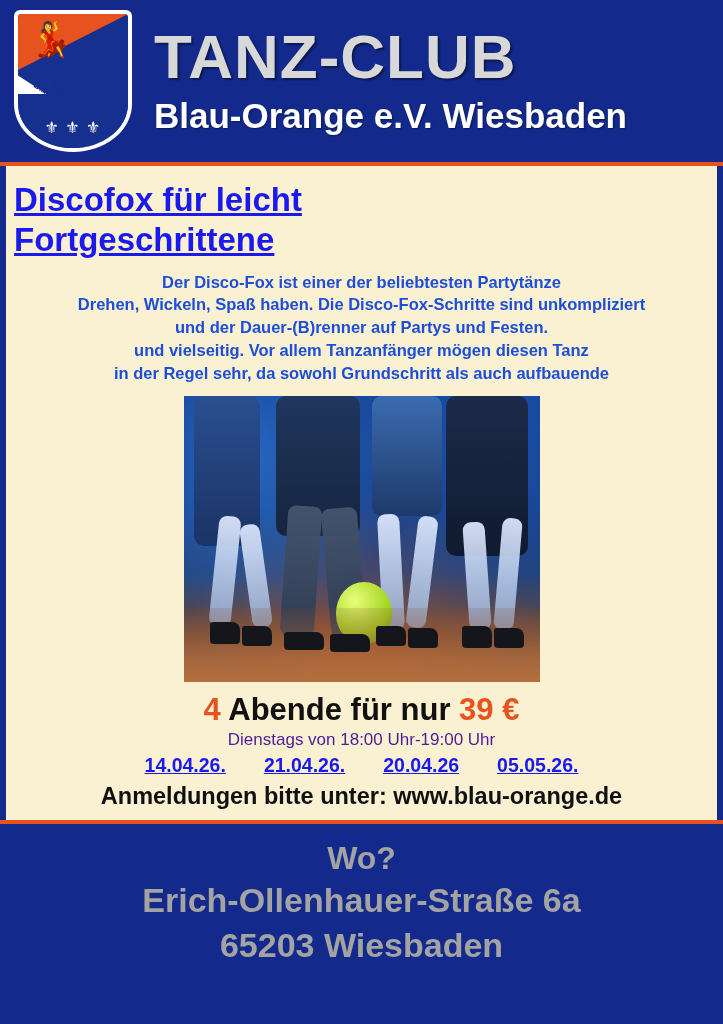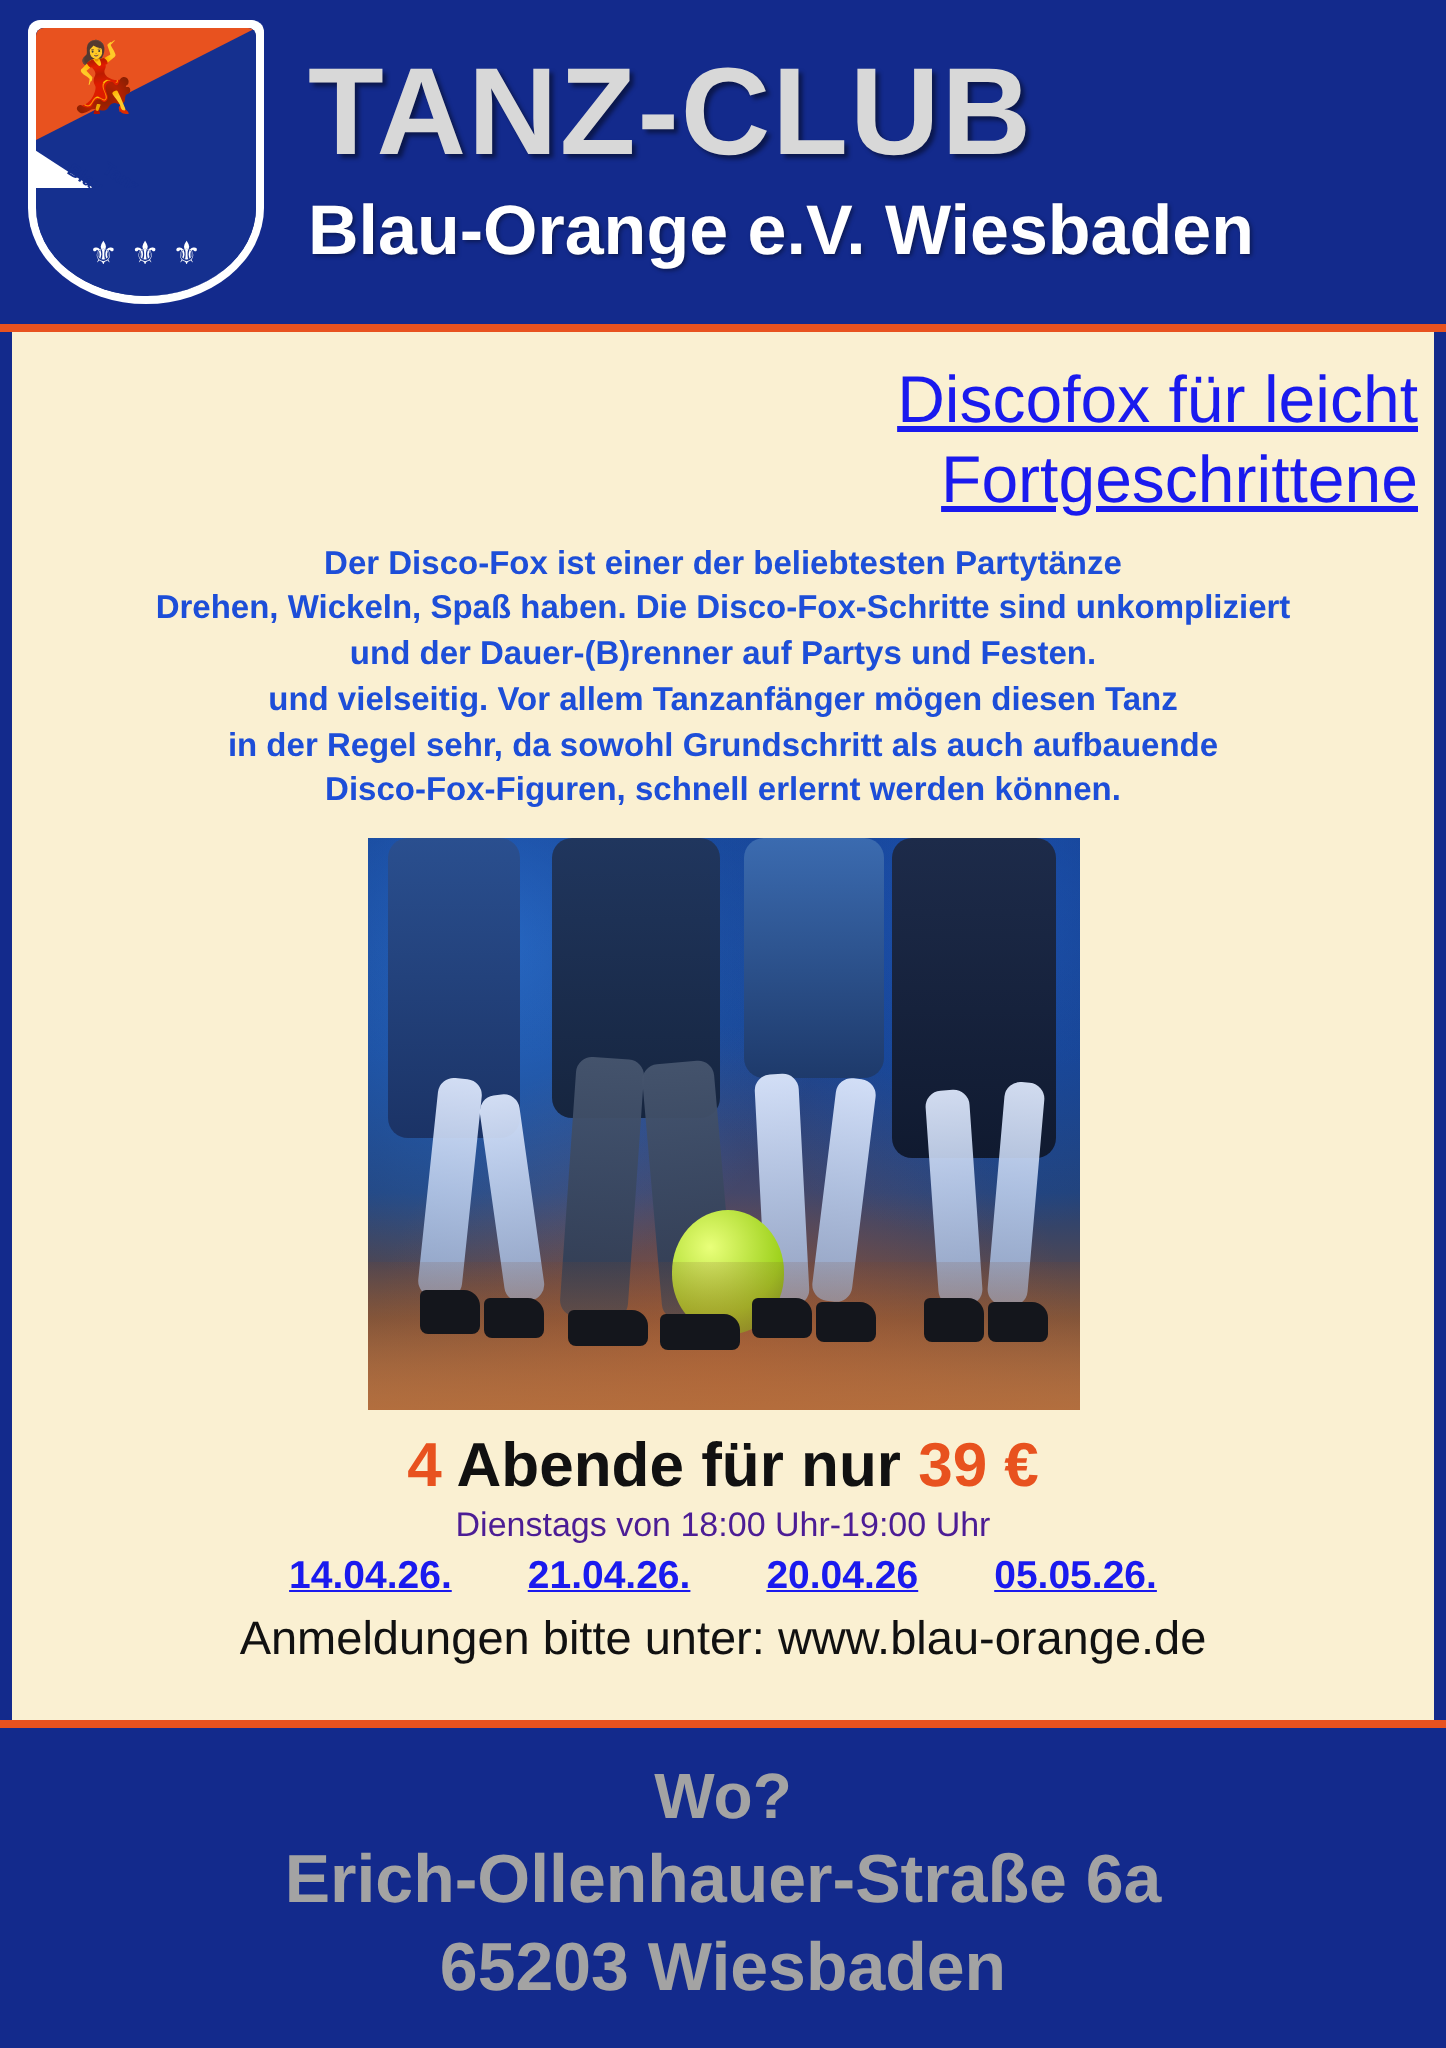--- a/index.html
+++ b/index.html
@@ -139,10 +139,10 @@
     box-sizing: border-box;
   }
   .headline {
-    text-align: right;
+    text-align: left;
     color: #1a1aee;
     font-size: 33px;
-    font-weight: normal;
+    font-weight: bold;
     line-height: 1.22;
     text-decoration: underline;
     margin: 4px 0 10px 0;

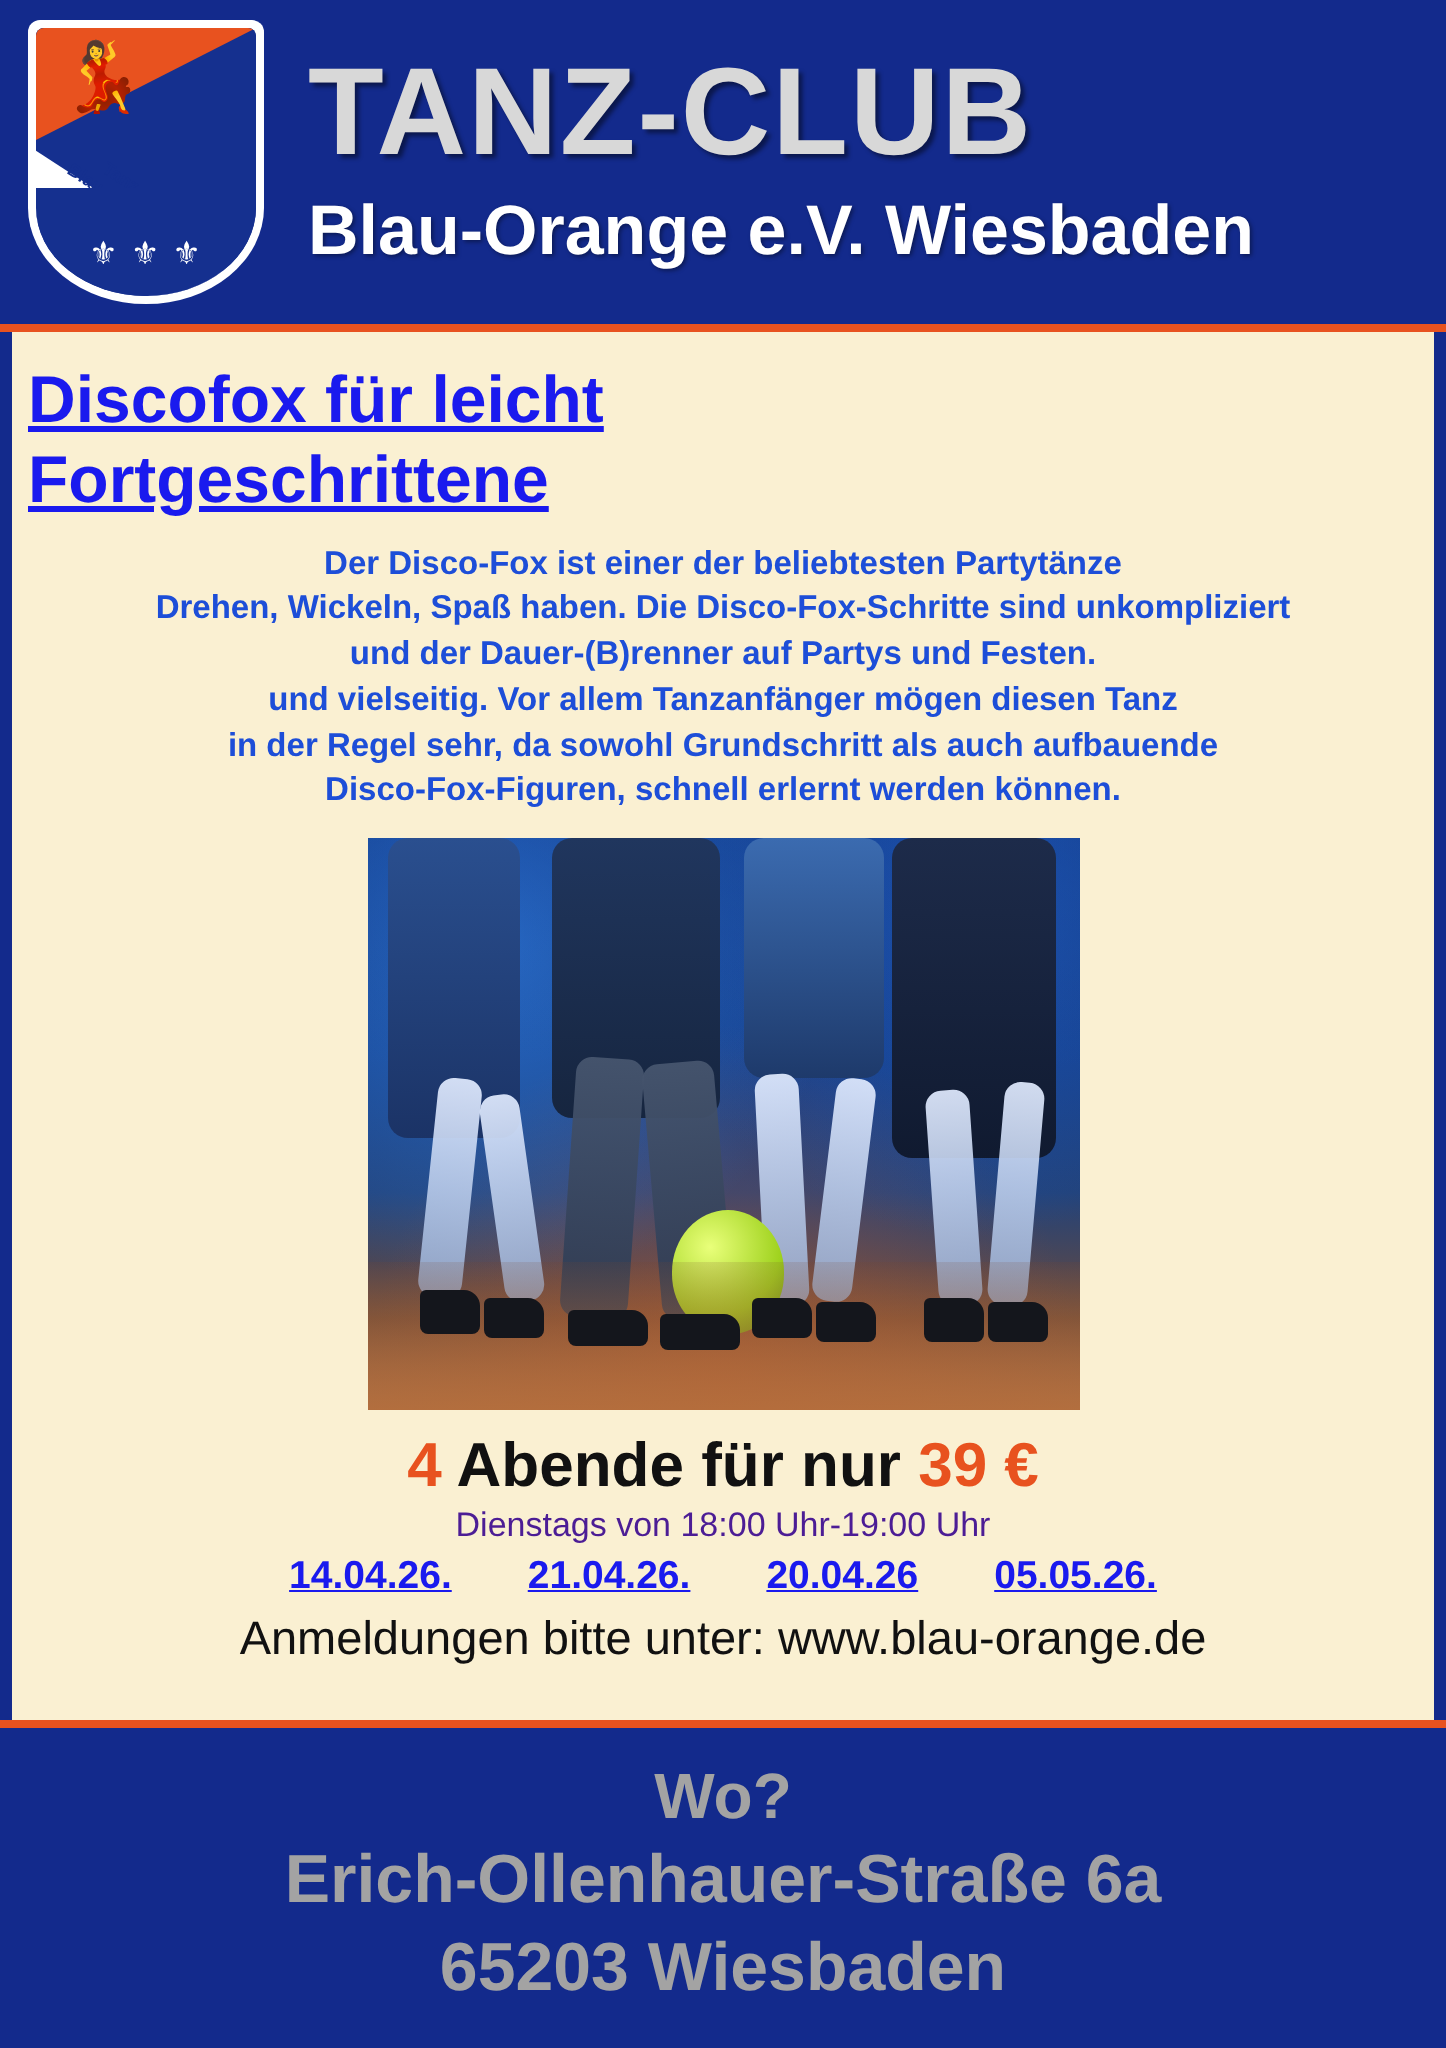--- a/index.html
+++ b/index.html
@@ -305,7 +305,6 @@
       <div>und der Dauer-(B)renner auf Partys und Festen.</div>
       <div>und vielseitig. Vor allem Tanzanfänger mögen diesen Tanz</div>
       <div>in der Regel sehr, da sowohl Grundschritt als auch aufbauende</div>
-      <div>Disco-Fox-Figuren, schnell erlernt werden können.</div>
     </div>
 
     <div class="photo-wrap">

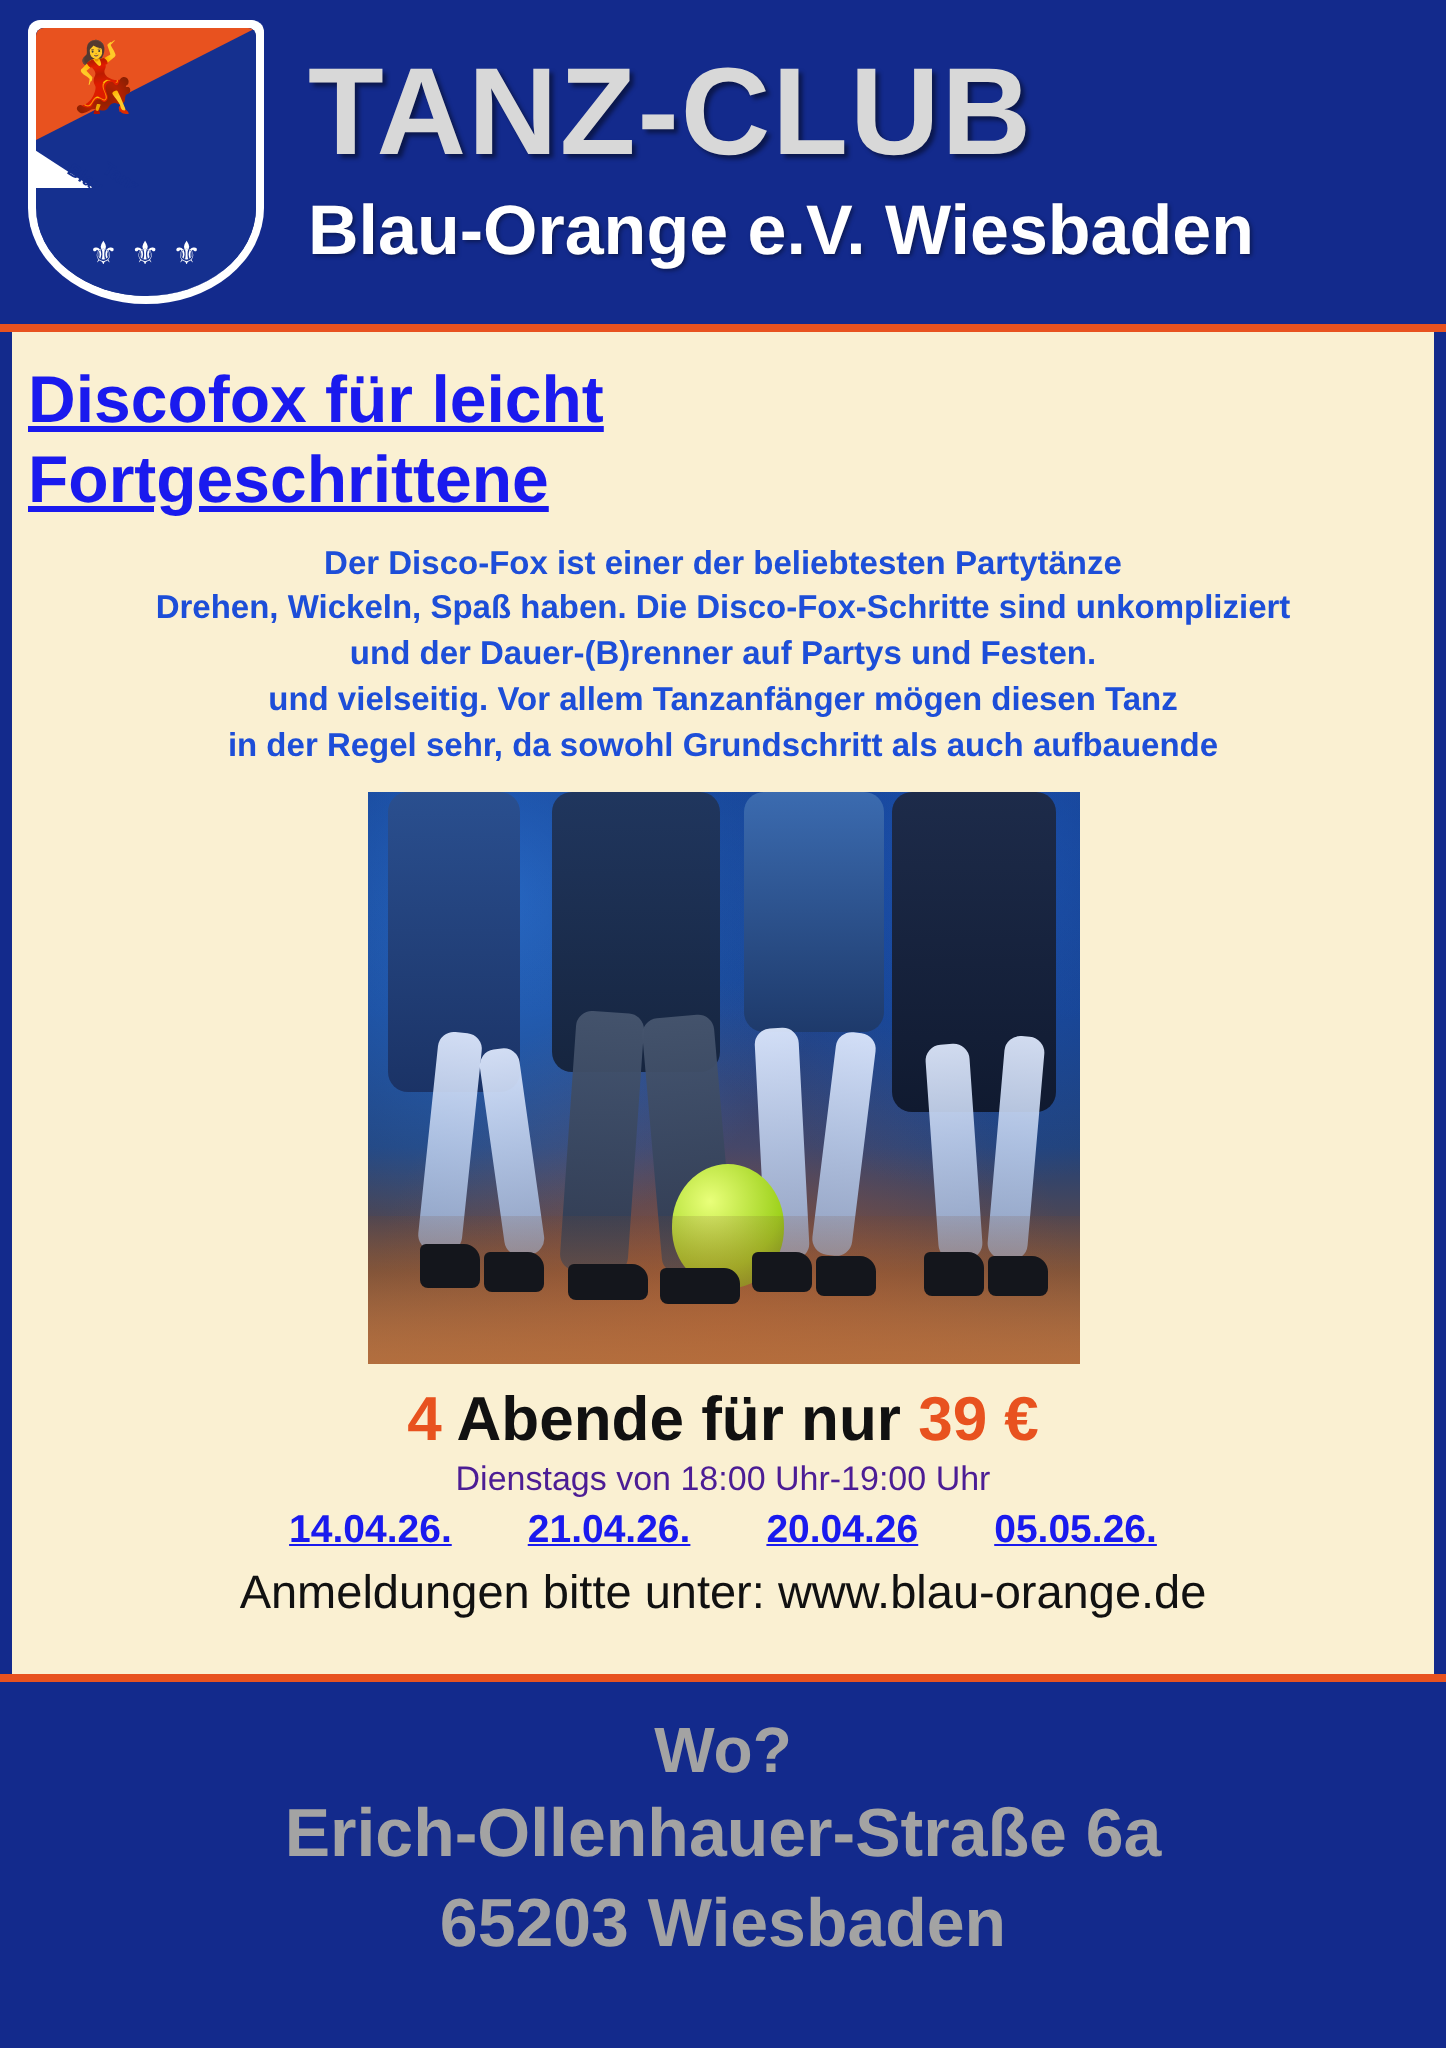--- a/index.html
+++ b/index.html
@@ -240,9 +240,9 @@
   .signup {
     text-align: center;
     font-size: 23.5px;
-    font-weight: normal;
+    font-weight: bold;
     color: #111111;
-    margin-bottom: 19px;
+    margin-bottom: 2px;
   }
 
   

